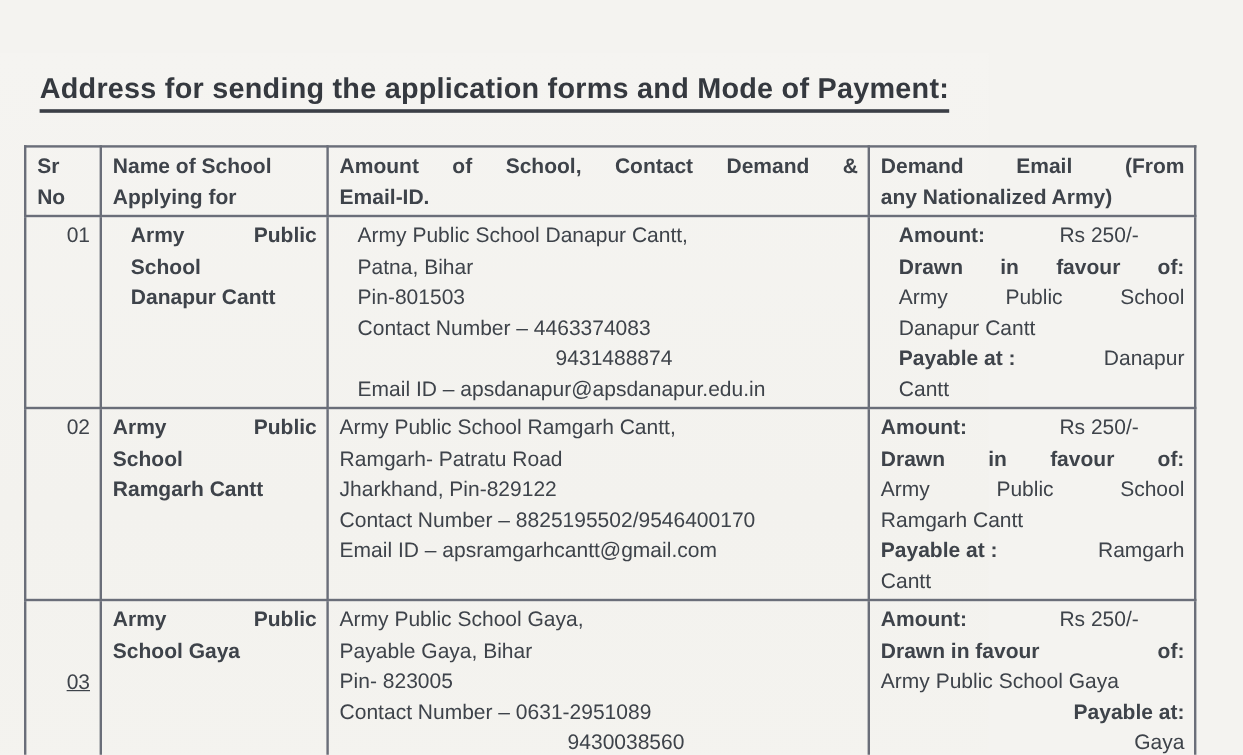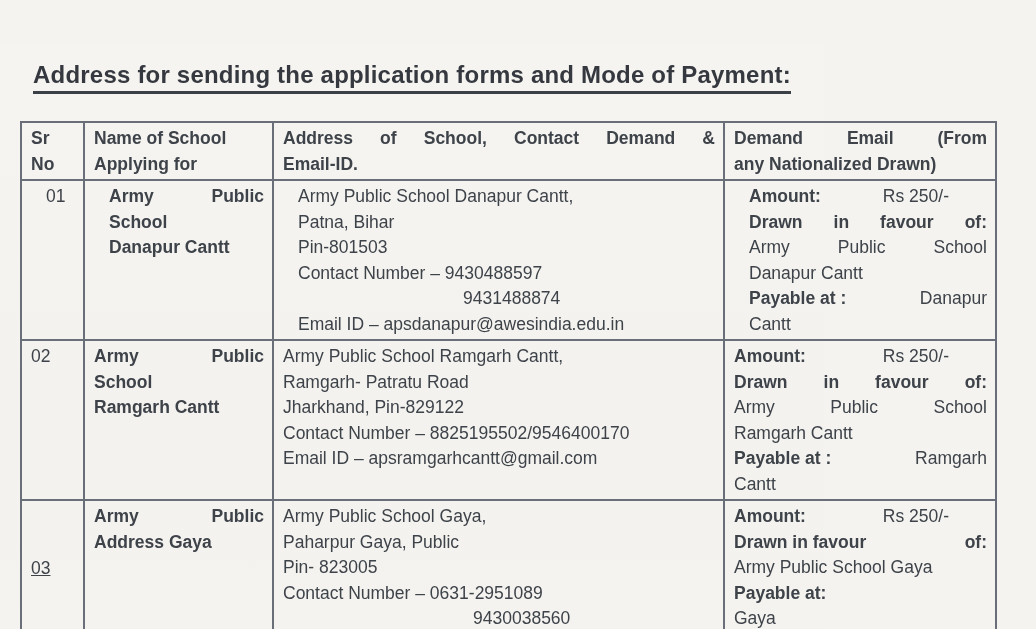--- a/index.html
+++ b/index.html
@@ -50,6 +50,7 @@
     padding: 3px 8px 2px 9px;
     font-size: 17.5px;
     color: #3e434a;
+    text-align: right;
   }
   tr.header-row td { height: 48px; }
   tr.row-0 td { height: 149px; padding-left: 24px; }

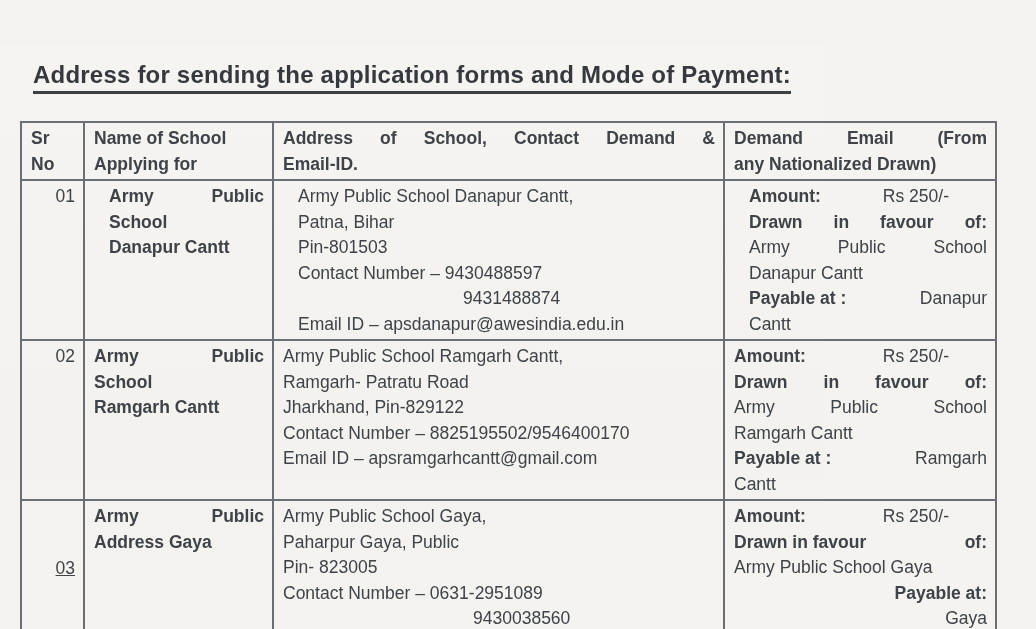--- a/index.html
+++ b/index.html
@@ -100,7 +100,7 @@
           </td>
           <td>
             <div class="ln j">
-              <span class="b">Address</span>
+              <span class="b">Amount</span>
               <span class="b">of</span>
               <span class="b">School,</span>
               <span class="b">Contact</span>

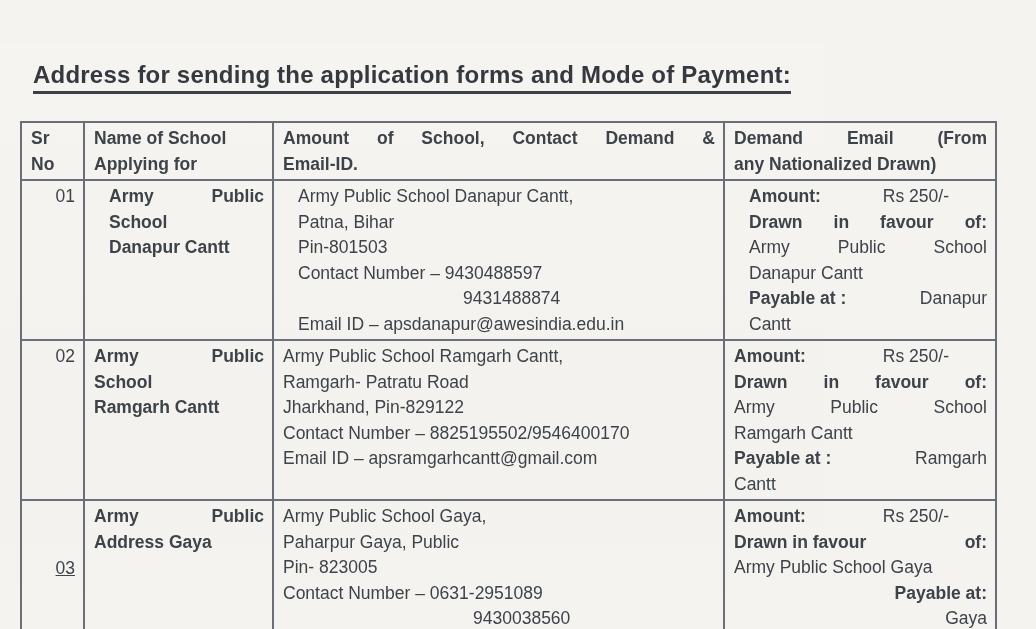--- a/index.html
+++ b/index.html
@@ -118,7 +118,7 @@
               <span class="b">(From</span>
             </div>
             <div class="ln">
-              <span class="b">any Nationalized Drawn)</span>
+              <span class="b">any Nationalized Army)</span>
             </div>
           </td>
         </tr>

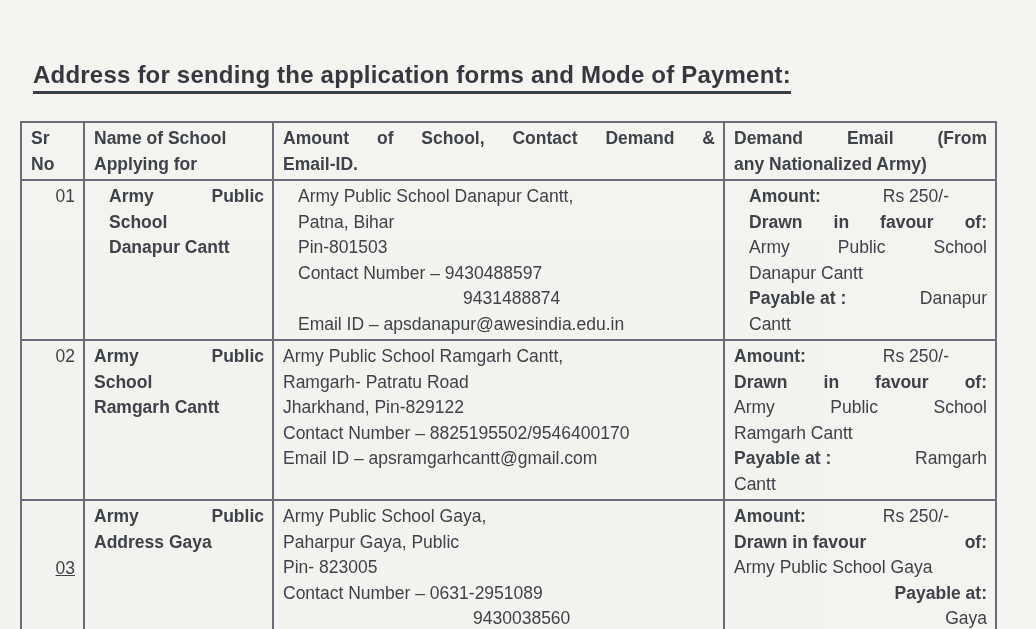--- a/index.html
+++ b/index.html
@@ -149,7 +149,7 @@
               <span>Pin-801503</span>
             </div>
             <div class="ln">
-              <span>Contact Number – 9430488597</span>
+              <span>Contact Number – 4463374083</span>
             </div>
             <div class="ln" style="padding-left: 165px;">
               <span>9431488874</span>

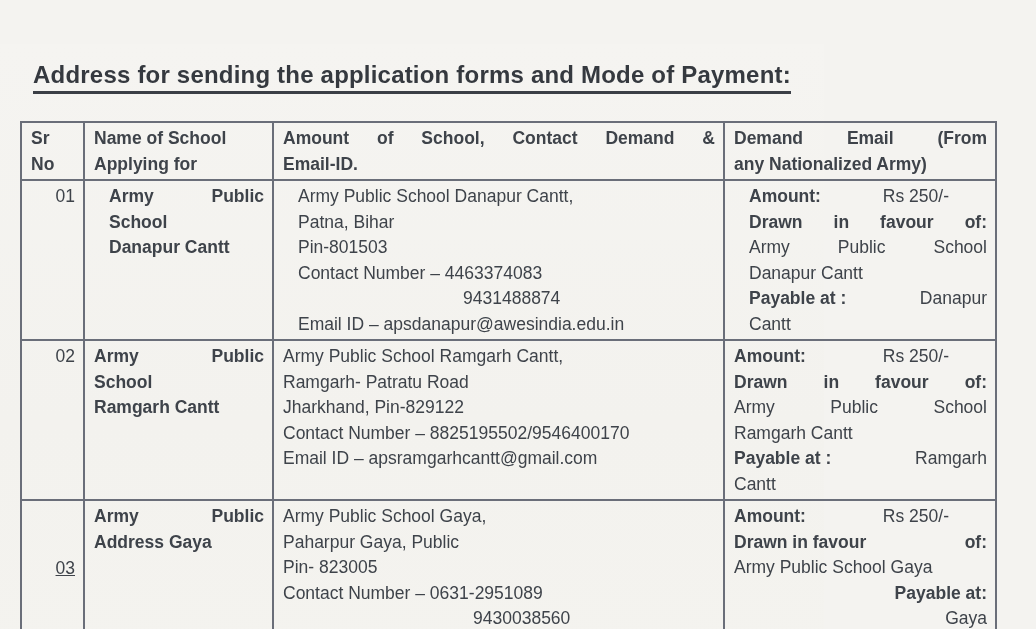--- a/index.html
+++ b/index.html
@@ -155,7 +155,7 @@
               <span>9431488874</span>
             </div>
             <div class="ln">
-              <span>Email ID – apsdanapur@awesindia.edu.in</span>
+              <span>Email ID – apsdanapur@apsdanapur.edu.in</span>
             </div>
           </td>
           <td>

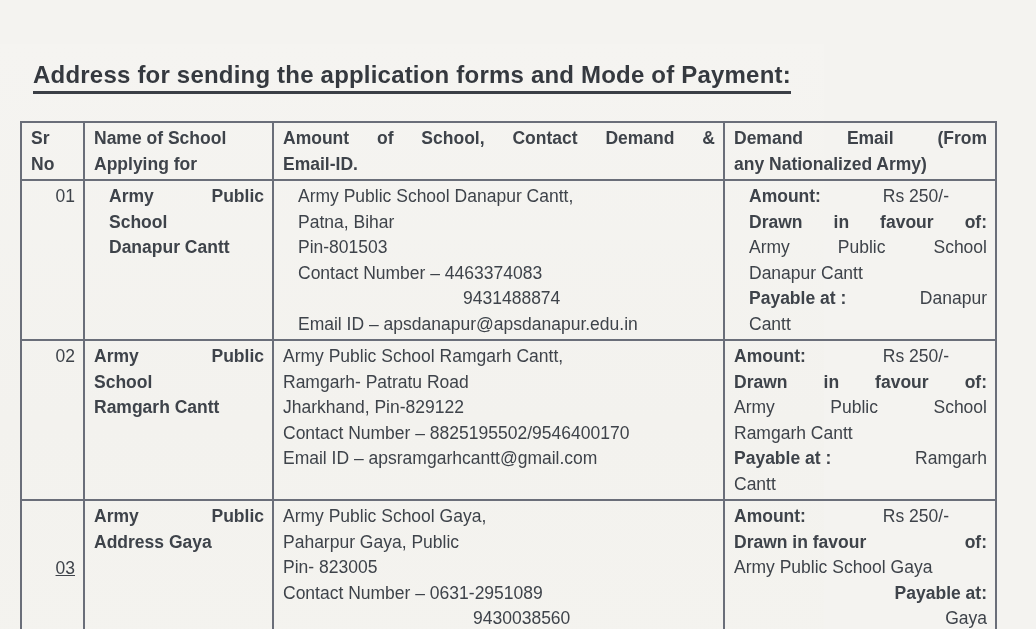--- a/index.html
+++ b/index.html
@@ -257,7 +257,7 @@
               <span class="b">Public</span>
             </div>
             <div class="ln">
-              <span class="b">Address Gaya</span>
+              <span class="b">School Gaya</span>
             </div>
           </td>
           <td>

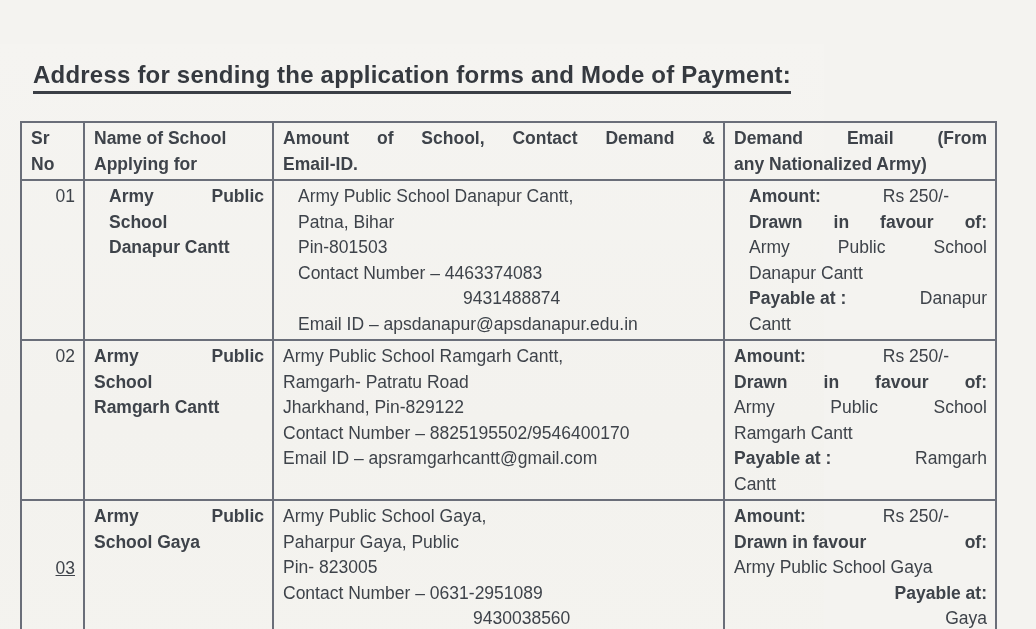--- a/index.html
+++ b/index.html
@@ -265,7 +265,7 @@
               <span>Army Public School Gaya,</span>
             </div>
             <div class="ln">
-              <span>Paharpur Gaya, Public</span>
+              <span>Payable Gaya, Bihar</span>
             </div>
             <div class="ln">
               <span>Pin- 823005</span>

